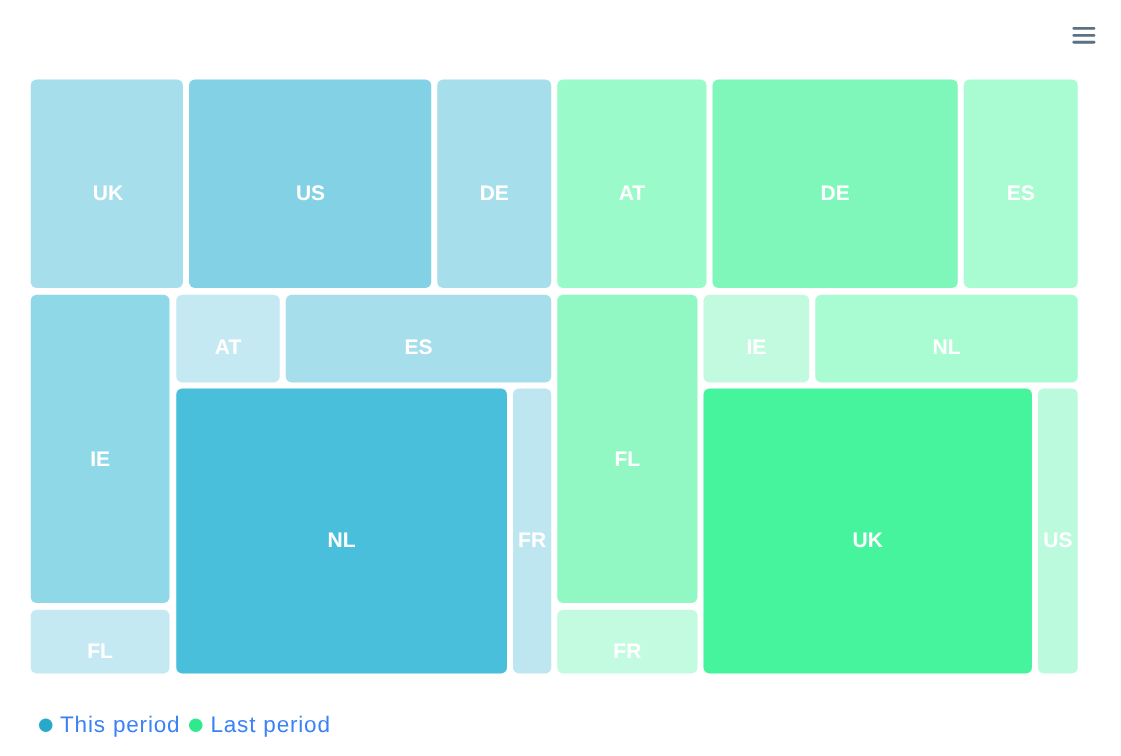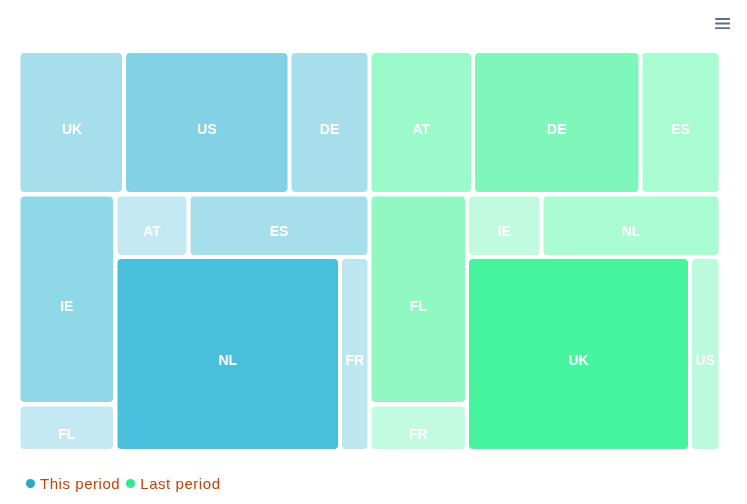--- a/index.html
+++ b/index.html
@@ -8,7 +8,7 @@
   svg text{font-family:"Liberation Sans", sans-serif;font-weight:bold;fill:#ffffff;
            font-size:14px;text-anchor:middle;}
   .legend{position:absolute;left:26px;top:475px;display:flex;align-items:center;
-          font-size:15px;letter-spacing:0.55px;color:#c2410c;font-weight:500;}
+          font-size:15px;letter-spacing:0.55px;color:#3b82f6;font-weight:500;}
   .dot{width:9px;height:9px;border-radius:50%;display:inline-block;margin-right:5px;flex:none;}
 </style>
 </head>

